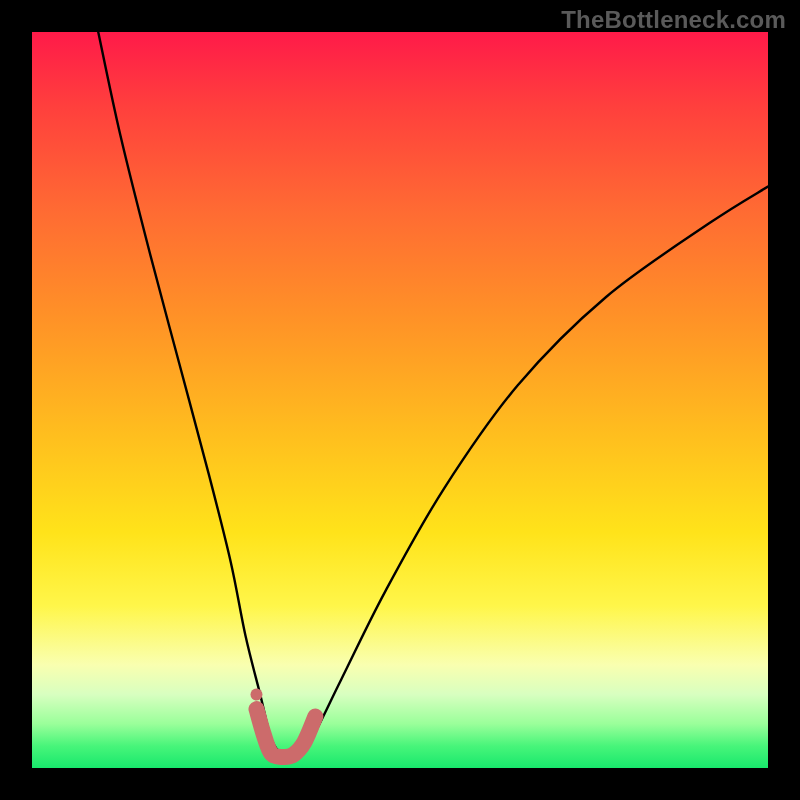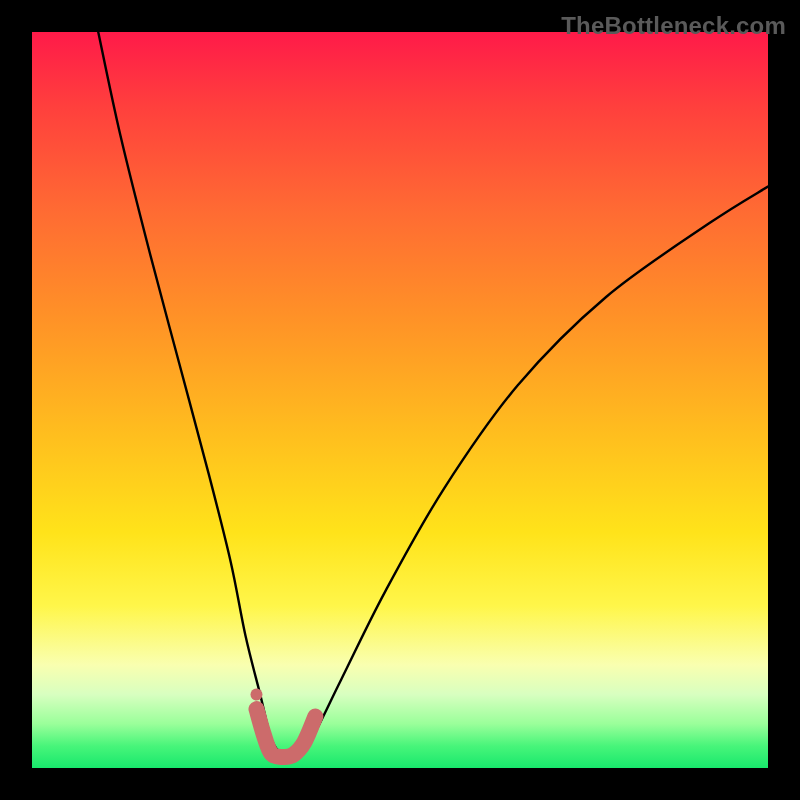--- a/index.html
+++ b/index.html
@@ -26,7 +26,6 @@
     letter-spacing: 0.2px;
     z-index: 5;
     user-select: none;
-    margin-top: 6px;
   }
   .plot {
     position: absolute;

